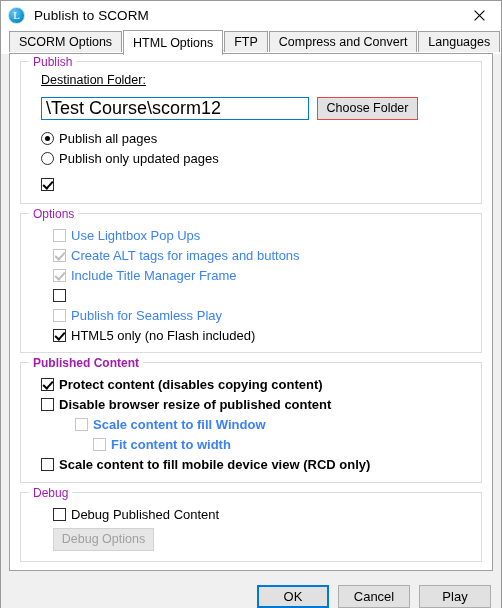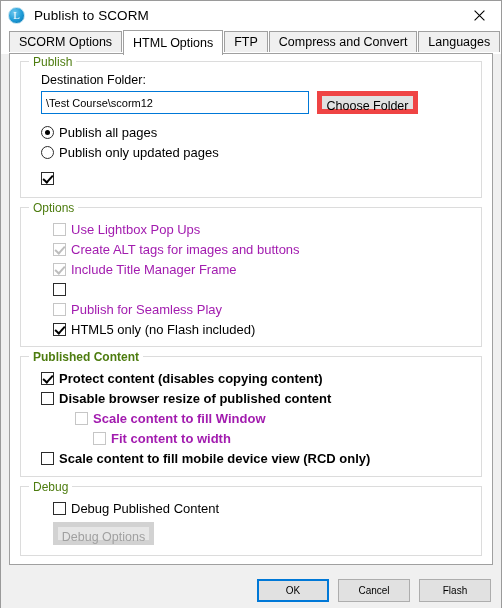--- a/index.html
+++ b/index.html
@@ -118,7 +118,7 @@
     background:#ffffff;
     padding:0 4px;
     font-size:12px;
-    color:#4d7c0f;
+    color:#a21caf;
     white-space:nowrap;
   }
   .row{display:flex;align-items:center;margin:0;}

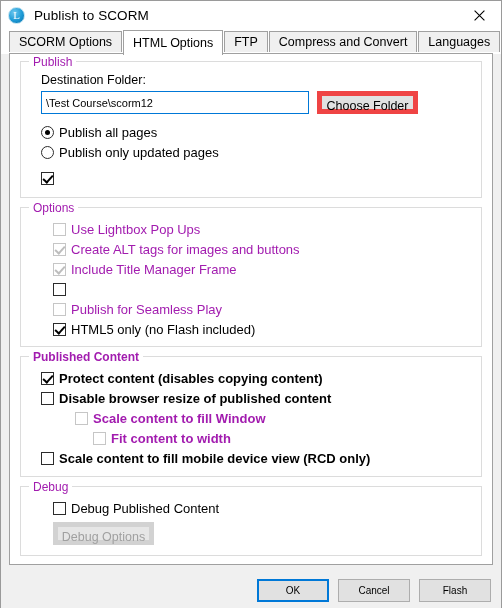--- a/index.html
+++ b/index.html
@@ -165,7 +165,7 @@
     background:#000;
   }
   
-  .dest-label{font-size:12.5px;margin:0 0 4px 10px;}
+  .dest-label{font-size:12.5px;margin:0 0 10px 10px;text-decoration:underline;}
   .dest-line{display:flex;align-items:center;margin-left:10px;}
   .txt-input{
     flex:0 0 268px;

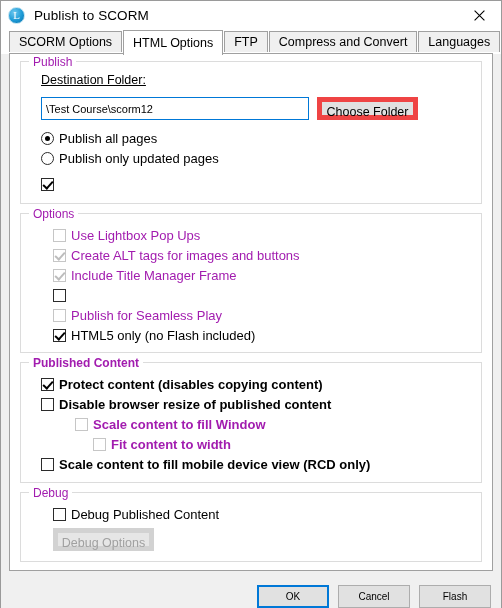--- a/index.html
+++ b/index.html
@@ -174,7 +174,7 @@
     border:1px solid #0078d7;
     background:#ffffff;
     font-family:"Liberation Sans", sans-serif;
-    font-size:11px;
+    font-size:18px;
     color:#000;
     padding:0 4px;
     line-height:21px;

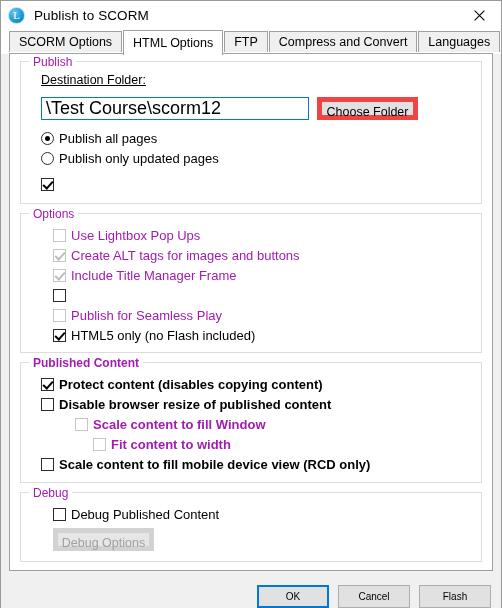--- a/index.html
+++ b/index.html
@@ -183,7 +183,7 @@
   .btn{
     box-sizing:border-box;
     background:#e1e1e1;
-    border:5px solid #ef4444;
+    border:1px solid #ef4444;
     font-family:"Liberation Sans", sans-serif;
     font-size:12.5px;
     color:#000;

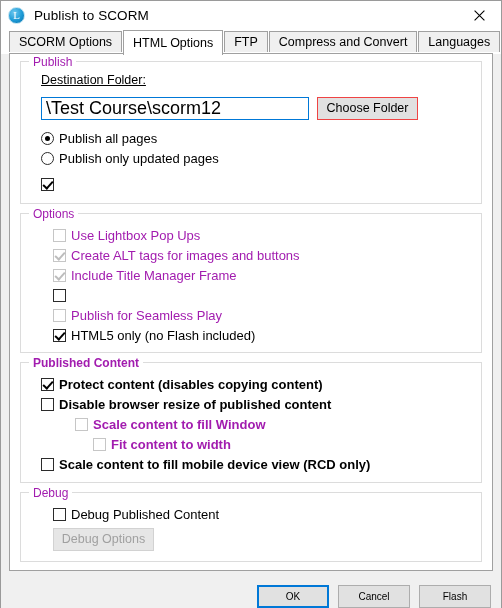--- a/index.html
+++ b/index.html
@@ -123,7 +123,7 @@
   }
   .row{display:flex;align-items:center;margin:0;}
   .lbl{font-size:13px;color:#000;white-space:nowrap;line-height:15px;}
-  .lbl.dis{color:#a21caf;}
+  .lbl.dis{color:#3b82f6;}
   
   .cb{
     width:13px;height:13px;

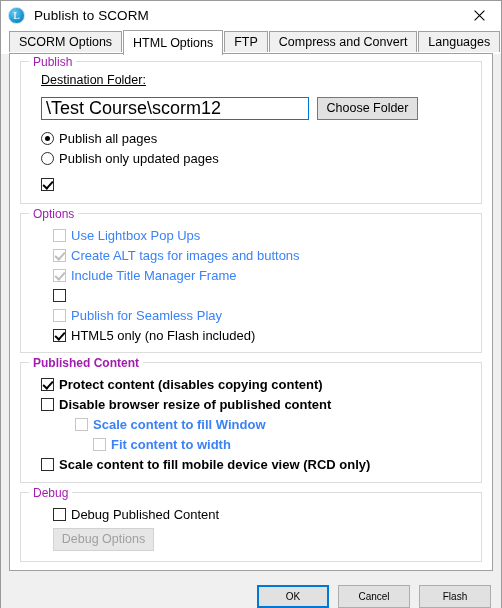--- a/index.html
+++ b/index.html
@@ -214,7 +214,7 @@
     width:72px;height:23px;line-height:21px;
     margin-left:9px;
     background:#e1e1e1;border:1px solid #adadad;
-    font-size:10px;text-align:center;cursor:default;
+    font-size:13px;text-align:center;cursor:default;
     box-sizing:border-box;
     font-family:"Liberation Sans", sans-serif;
   }

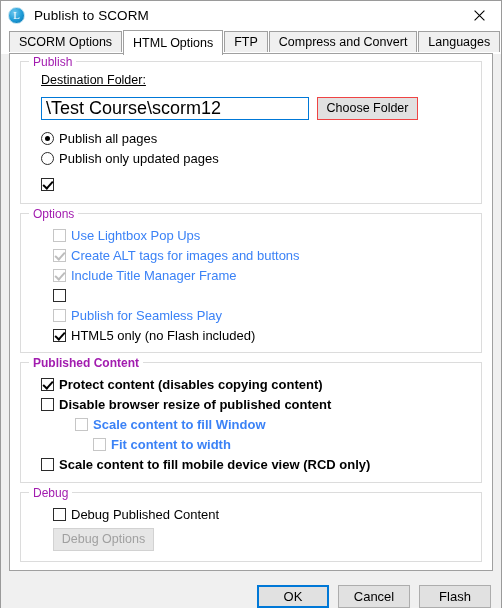--- a/index.html
+++ b/index.html
@@ -335,7 +335,7 @@
   <div class="footer">
     <div class="fbtn default">OK</div>
     <div class="fbtn">Cancel</div>
-    <div class="fbtn">Flash</div>
+    <div class="fbtn">Play</div>
   </div>
 
 </div>

